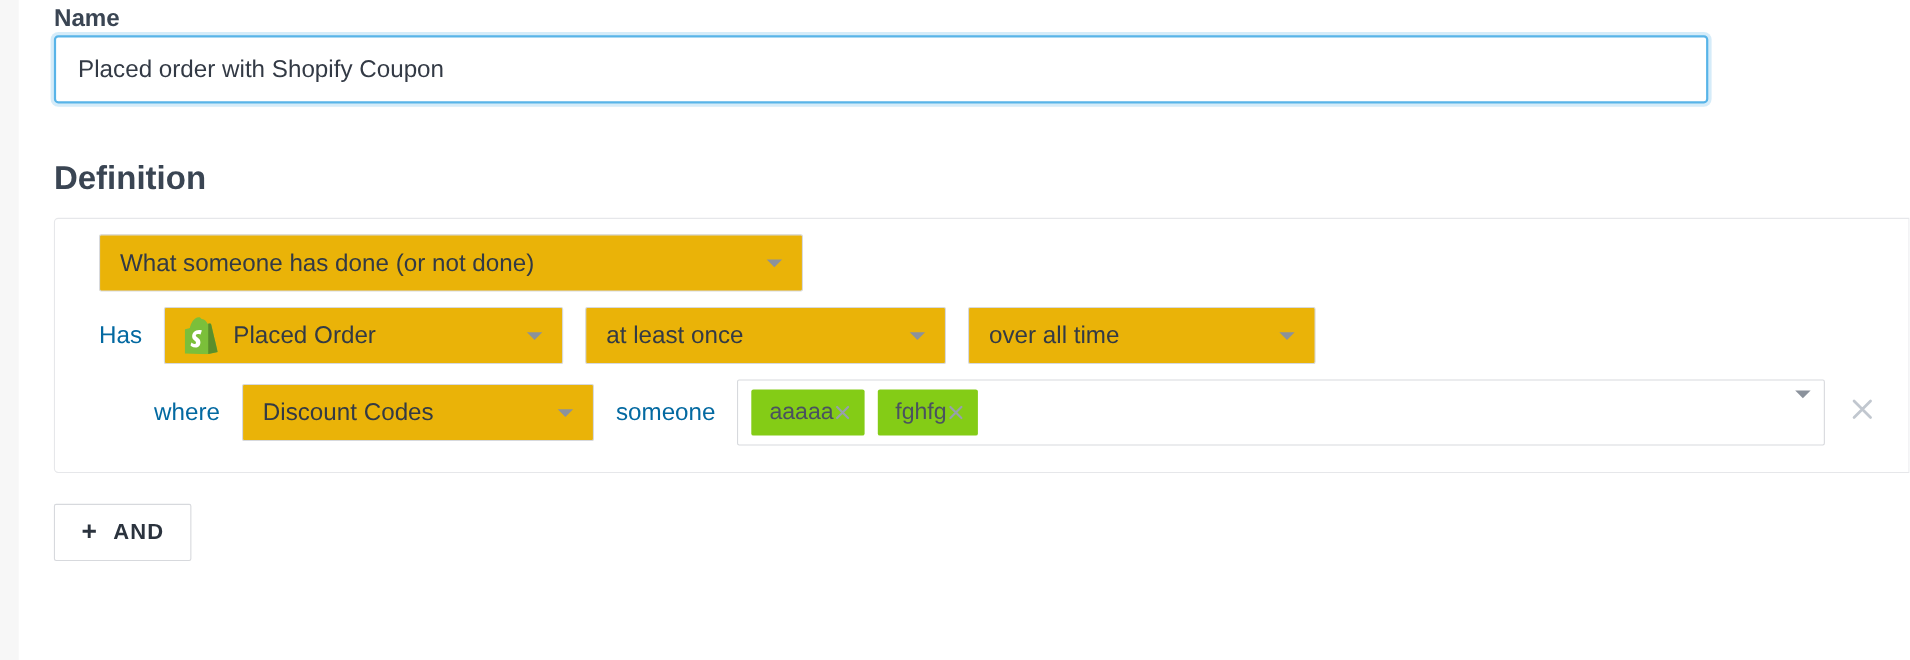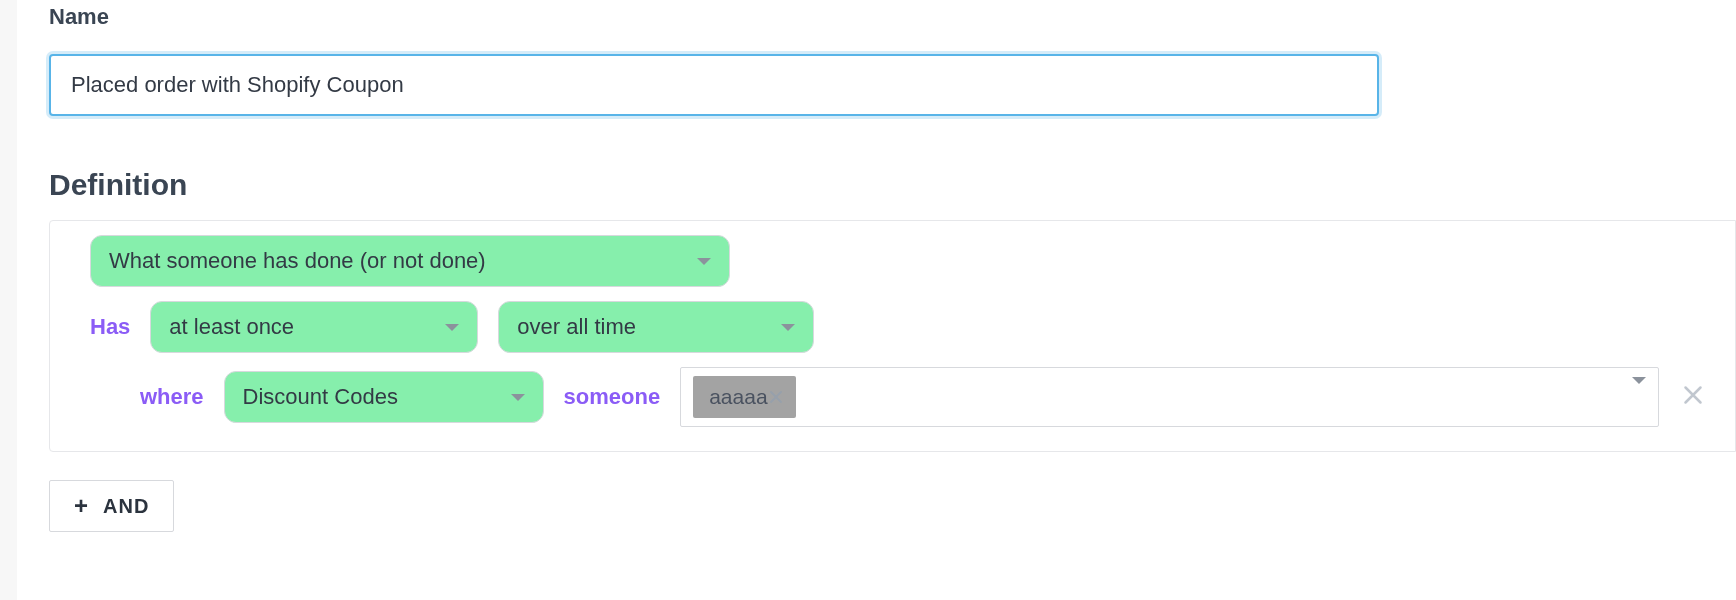--- a/index.html
+++ b/index.html
@@ -28,7 +28,7 @@
     font-weight: 600;
     color: #3a4553;
     margin-top: 4px;
-    margin-bottom: 24px;
+    margin-bottom: 2px;
   }
   .name-input {
     width: 1330px;

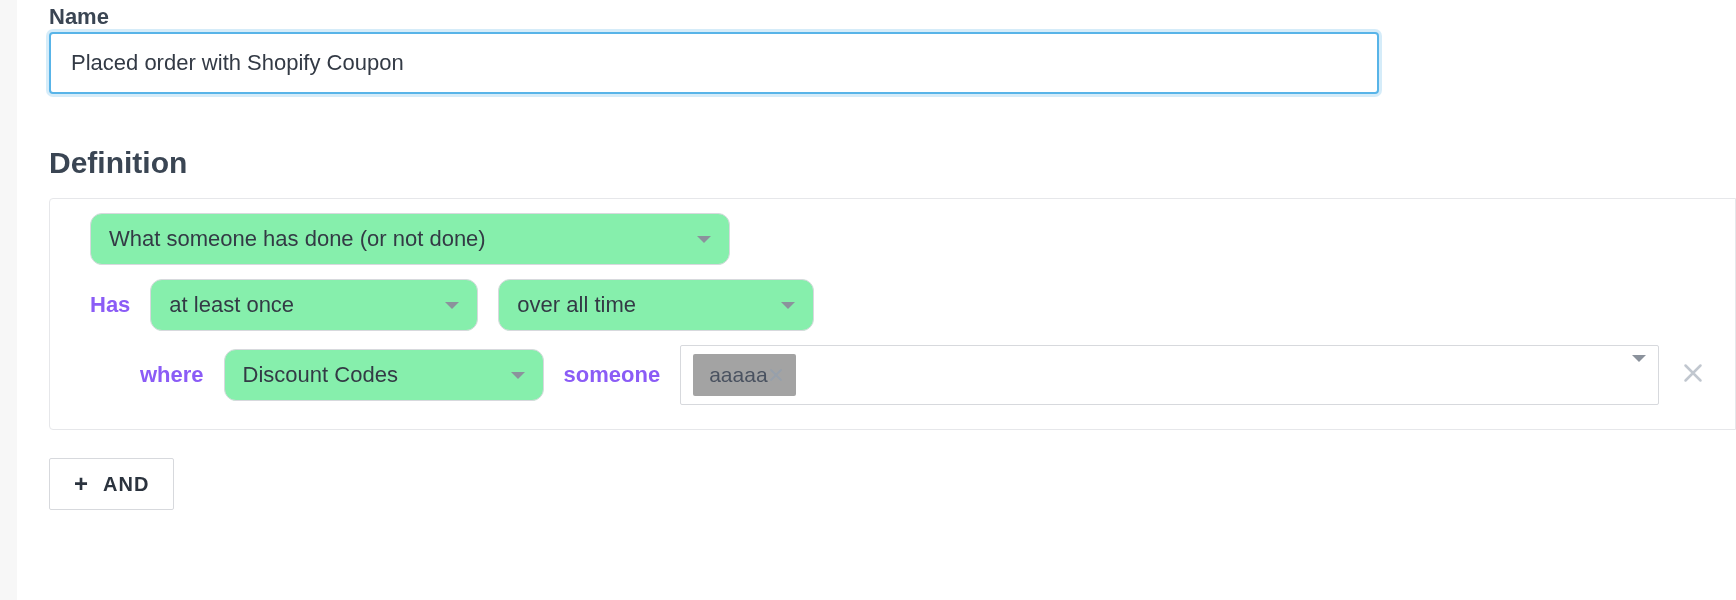--- a/index.html
+++ b/index.html
@@ -31,7 +31,7 @@
     margin-bottom: 2px;
   }
   .name-input {
-    width: 1330px;
+    width: 1504px;
     height: 62px;
     border: 2px solid #58b4e8;
     border-radius: 4px;

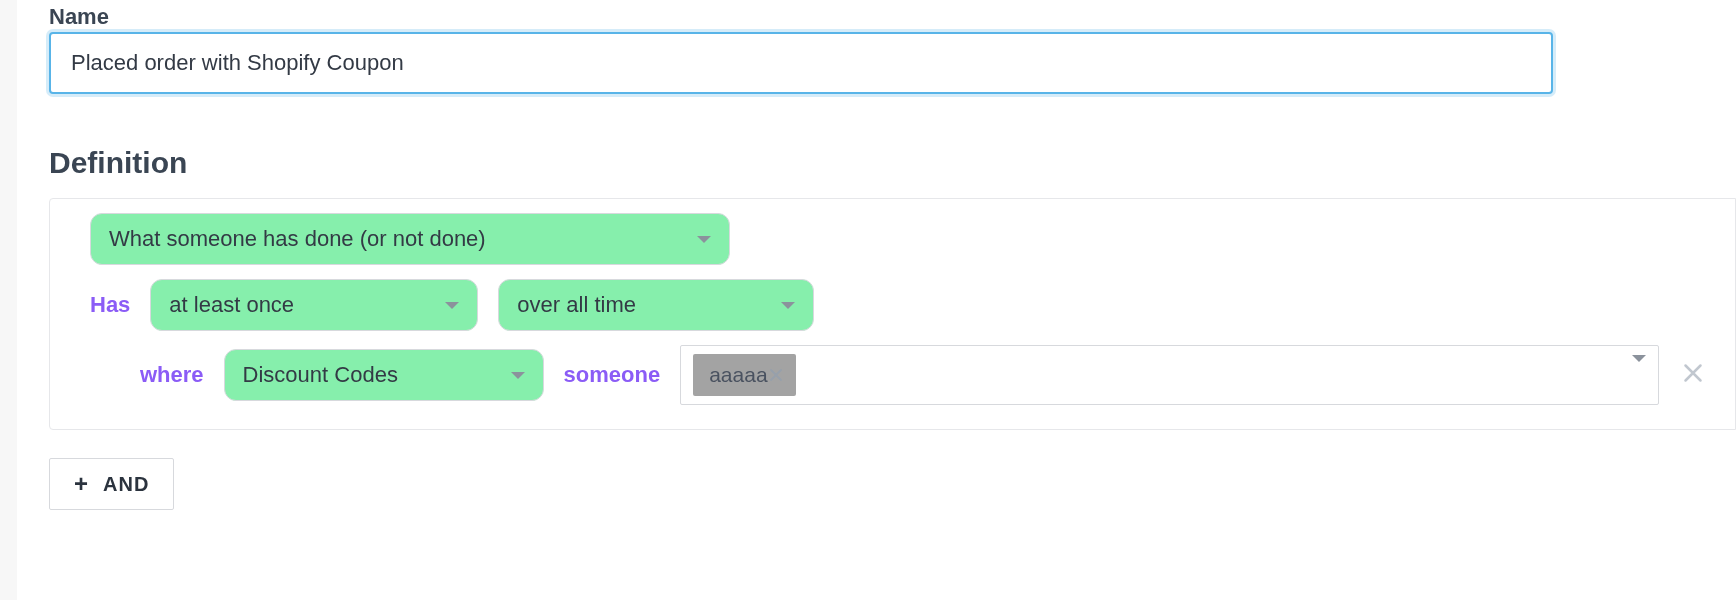--- a/index.html
+++ b/index.html
@@ -65,8 +65,8 @@
   }
   .select {
     border: 1px solid #d7d9dd;
-    border-radius: 12px;
-    background: #86efac;
+    border-radius: 2px;
+    background: #eab308;
     height: 52px;
     display: flex;
     align-items: center;

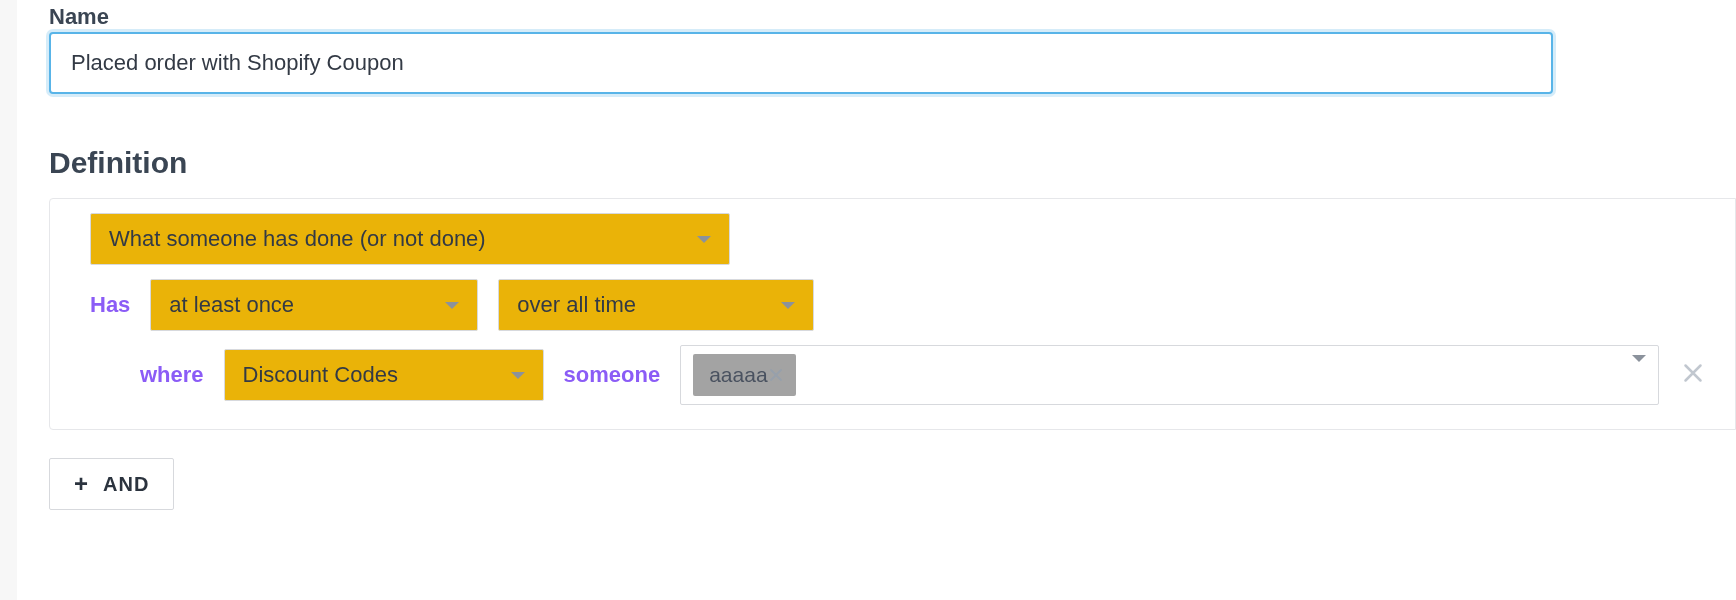--- a/index.html
+++ b/index.html
@@ -88,8 +88,8 @@
   }
   .static-text {
     font-size: 22px;
-    font-weight: 700;
-    color: #8b5cf6;
+    font-weight: 400;
+    color: #0369a1;
   }
   .shopify-icon {
     width: 30px; height: 34px;

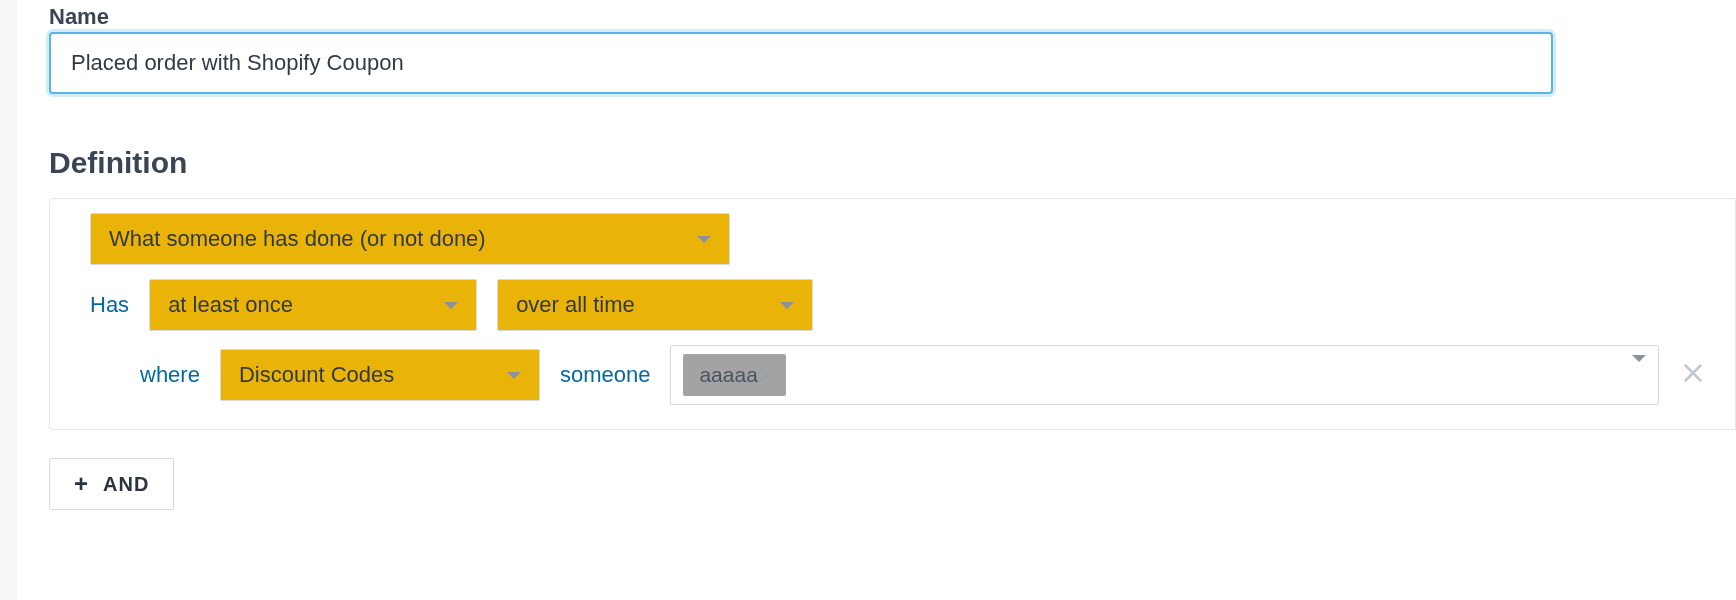--- a/index.html
+++ b/index.html
@@ -184,6 +184,19 @@
     <div class="row">
       <span class="static-text">Has</span>
 
+      <div class="select" style="width:363px;">
+        <span class="label">
+          <span class="shopify-icon">
+            <svg viewBox="0 0 30 34">
+              <path fill="#7bbf3a" d="M24 7c-.1-.6-.6-.9-1-.9-.4 0-1.2 0-2.3.3C19.6 4 18 2 15.5 2c-.1 0-.2 0-.3 0C14.6.8 13.7.3 12.9.3 7.7.3 5.3 6.8 4.6 10.1c-2 .6-3.4 1.1-3.6 1.1C.1 11.5 0 11.6 0 12.5c-.1.7 0 20.9 0 20.9L20.3 34l9.7-2.1S24.1 7.6 24 7z"></path>
+              <path fill="#5a8e2b" d="M20.3 34l9.7-2.1S24.1 7.6 24 7c-.1-.6-.6-.9-1-.9-.3 0-.9 0-1.7.2V34h-1z"></path>
+              <path fill="#ffffff" d="M15.5 12.5l-1.2 3.6s-1-.5-2.3-.5c-1.9 0-2 1.2-2 1.5 0 1.6 4.2 2.2 4.2 6 0 3-1.9 4.9-4.4 4.9-3.1 0-4.6-1.9-4.6-1.9l.8-2.7s1.6 1.4 2.9 1.4c.9 0 1.3-.7 1.3-1.2 0-2.1-3.5-2.2-3.5-5.7 0-2.9 2.1-5.8 6.4-5.8 1.6 0 2.4.4 2.4.4z"></path>
+            </svg>
+          </span>
+          <span>Placed Order</span>
+        </span>
+        <span class="caret"></span>
+      </div>
 
       <div class="select" style="width:328px;">
         <span class="label">at least once</span>

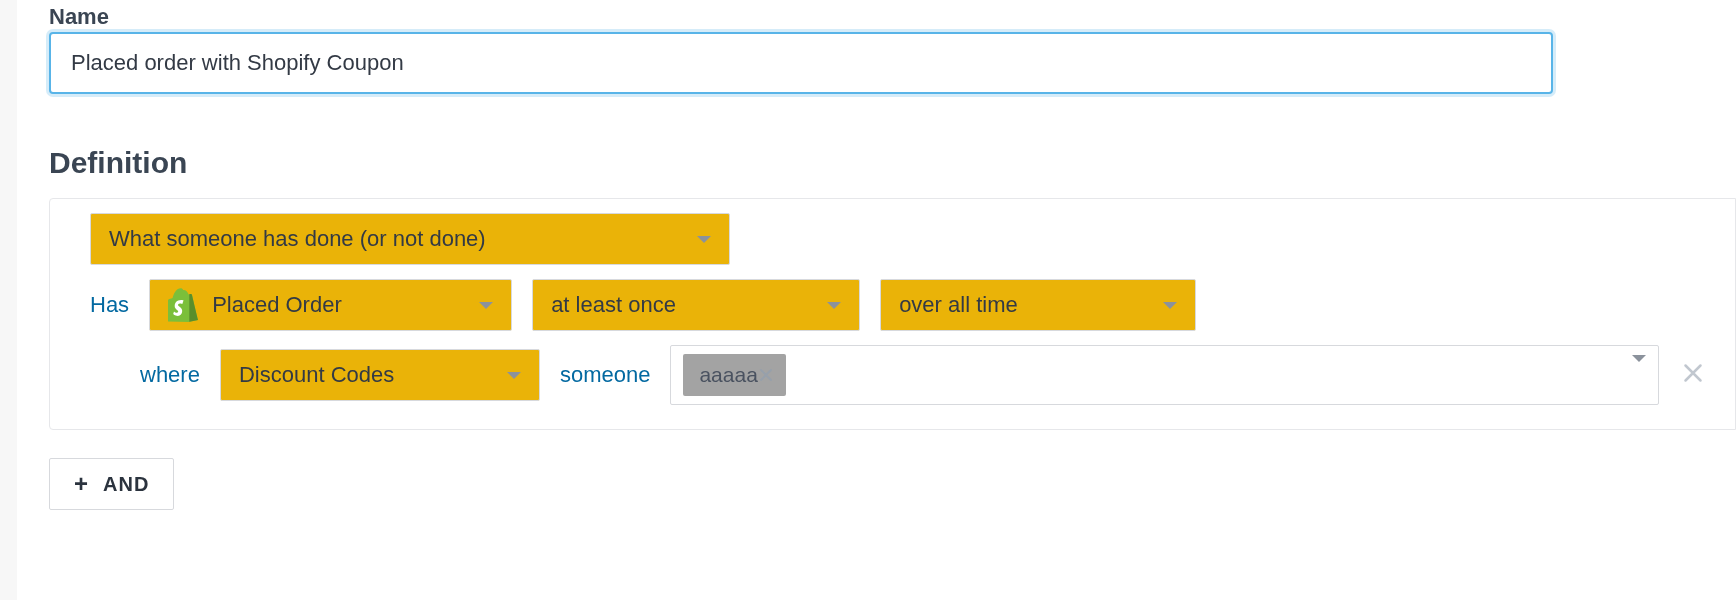--- a/index.html
+++ b/index.html
@@ -108,7 +108,7 @@
     cursor: text;
   }
   .tag {
-    background: #a3a3a3;
+    background: #84cc16;
     border-radius: 2px;
     height: 42px;
     display: flex;

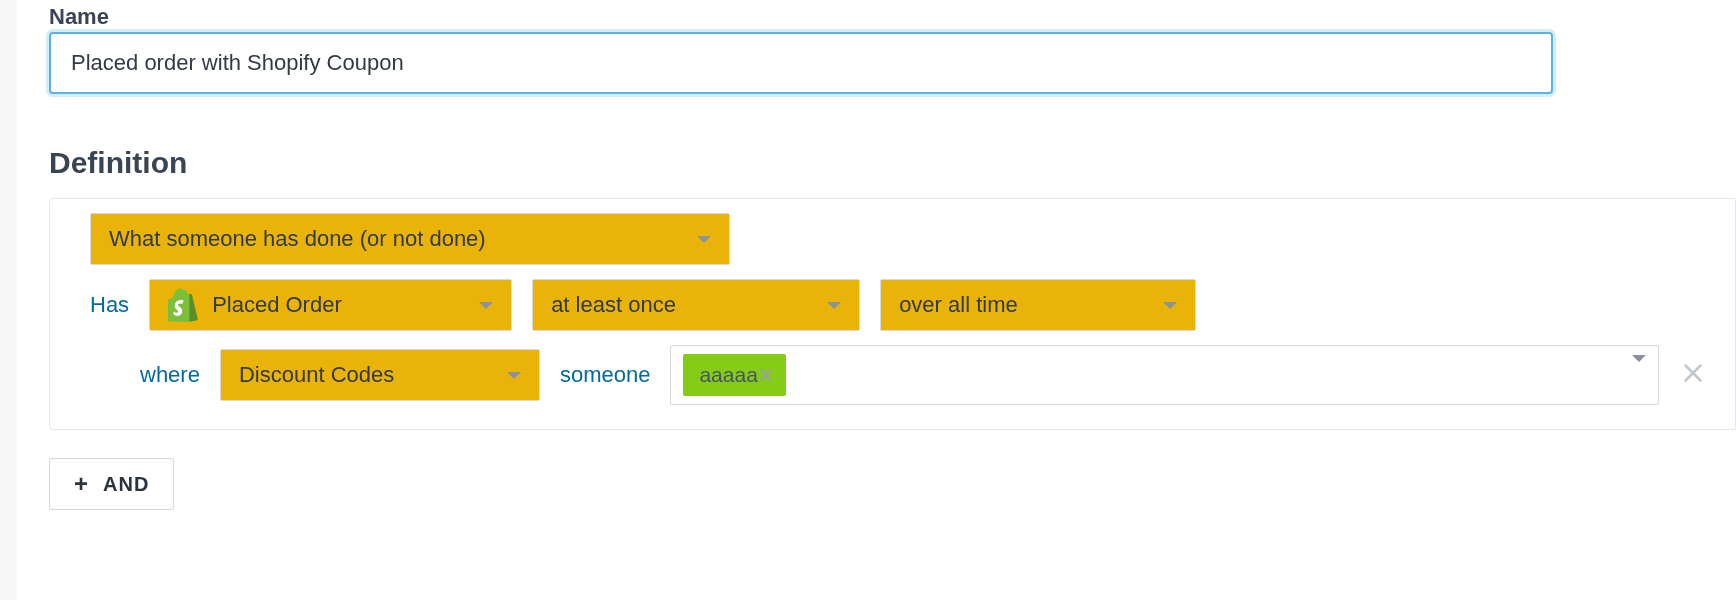--- a/index.html
+++ b/index.html
@@ -228,6 +228,14 @@
               </svg>
           </span>
         </div>
+        <div class="tag">
+          <span>fghfg</span>
+          <span class="x">
+            <svg viewBox="0 0 14 14" width="14" height="14">
+                <path stroke="#97a0ab" stroke-width="2" stroke-linecap="round" d="M2 2 L12 12 M12 2 L2 12"></path>
+              </svg>
+          </span>
+        </div>
         <span class="tags-caret-slot"><span class="caret"></span></span>
       </div>
 

